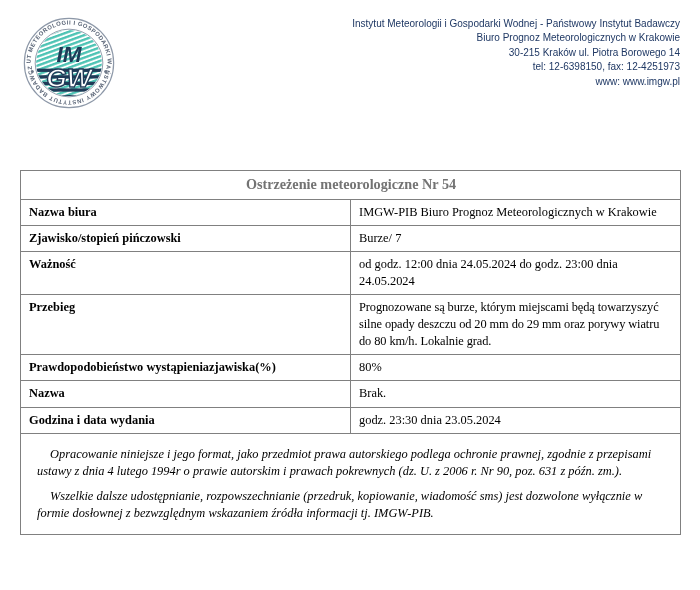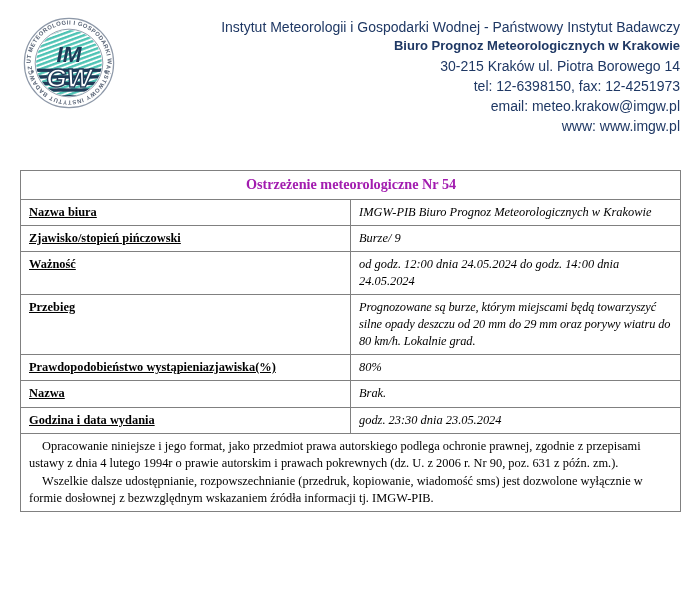--- a/index.html
+++ b/index.html
@@ -38,7 +38,7 @@
     line-height: 1.44;
   }
   .header-text .ln {
-    font-size: 14px;
+    font-size: 10px;
     white-space: nowrap;
   }
   .header-text .ln.strong {

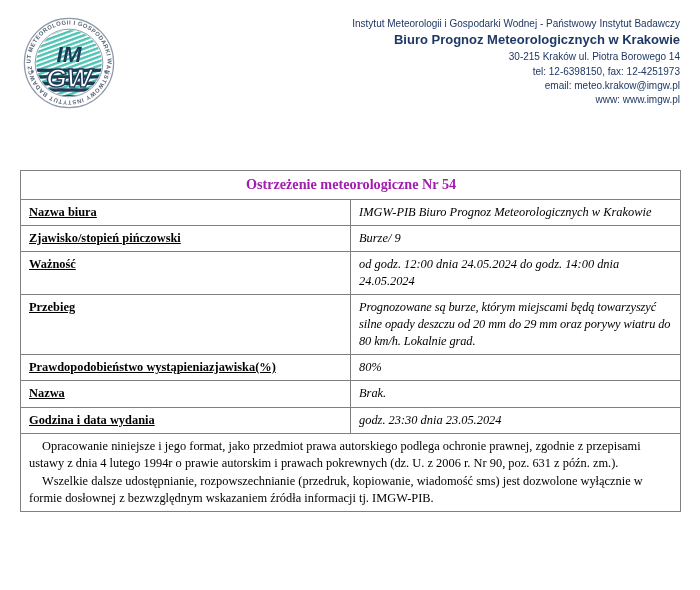--- a/index.html
+++ b/index.html
@@ -42,8 +42,8 @@
     white-space: nowrap;
   }
   .header-text .ln.strong {
-    font-weight: bold;
-    font-size: 13px;
+    font-weight: normal;
+    font-size: 10px;
   }
 
   

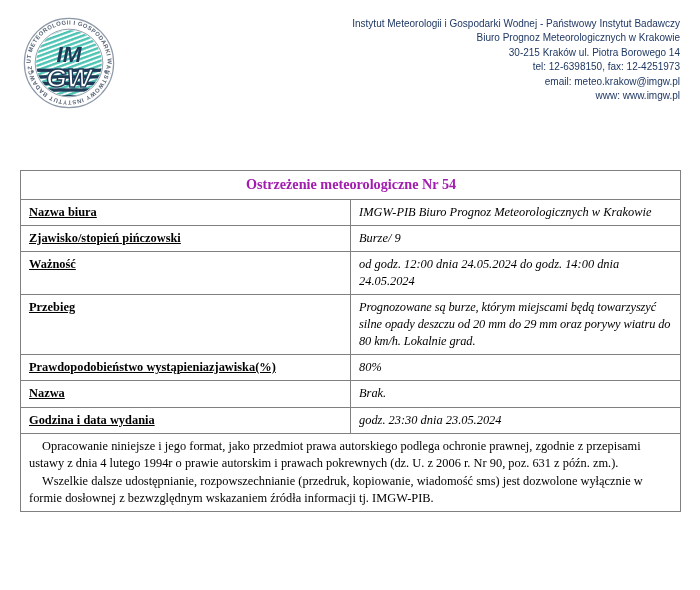--- a/index.html
+++ b/index.html
@@ -157,7 +157,6 @@
     <div class="ln strong">Biuro Prognoz Meteorologicznych w Krakowie</div>
     <div class="ln">30-215 Kraków ul. Piotra Borowego 14</div>
     <div class="ln">tel: 12-6398150, fax: 12-4251973</div>
-    <div class="ln">email: meteo.krakow@imgw.pl</div>
     <div class="ln">www: www.imgw.pl</div>
   </div>
 </div>

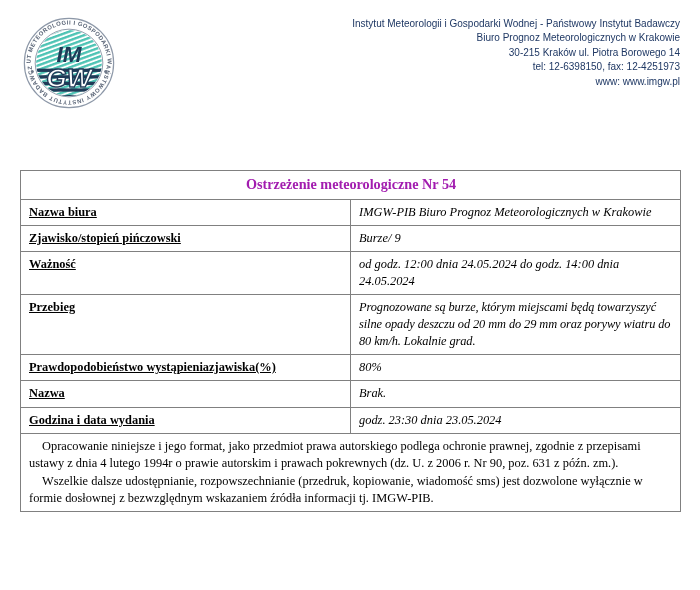--- a/index.html
+++ b/index.html
@@ -70,7 +70,7 @@
     border-bottom: 1px solid #808080;
   }
   .warn-title {
-    color: #a21caf;
+    color: #737373;
     font-weight: bold;
     font-size: 14.2px;
     font-family: "Liberation Serif", serif;

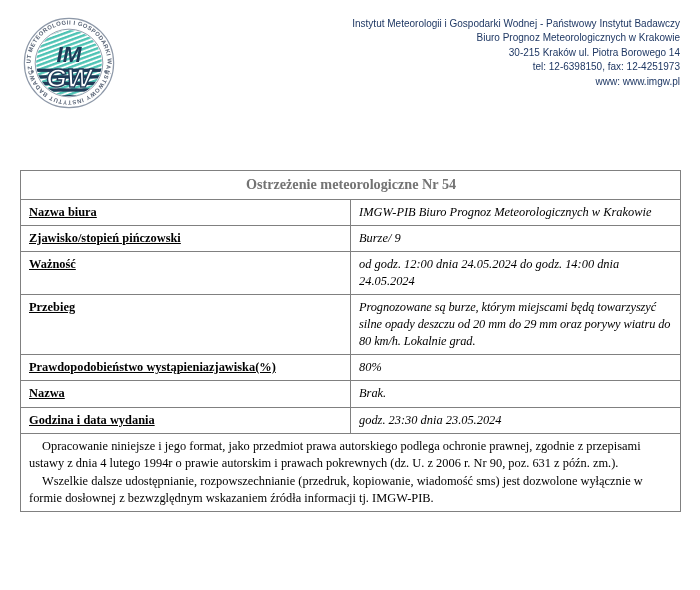--- a/index.html
+++ b/index.html
@@ -82,7 +82,6 @@
     padding-left: 9px;
     padding-top: 5px;
     padding-bottom: 5px;
-    text-decoration: underline;
   }
   td.value {
     padding-top: 5px;

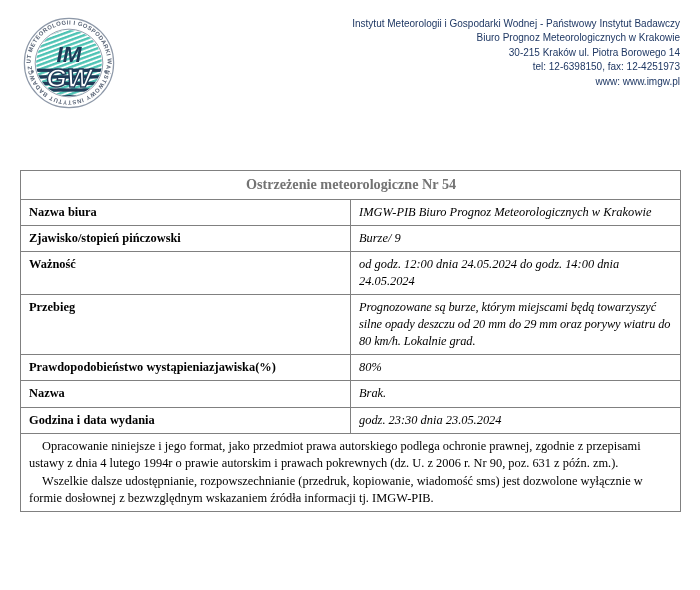--- a/index.html
+++ b/index.html
@@ -87,7 +87,6 @@
     padding-top: 5px;
     padding-bottom: 5px;
     padding-left: 9px;
-    font-style: italic;
   }
   td.value b { font-weight: bold; }
   .nowrap-tight { letter-spacing: -0.1px; }

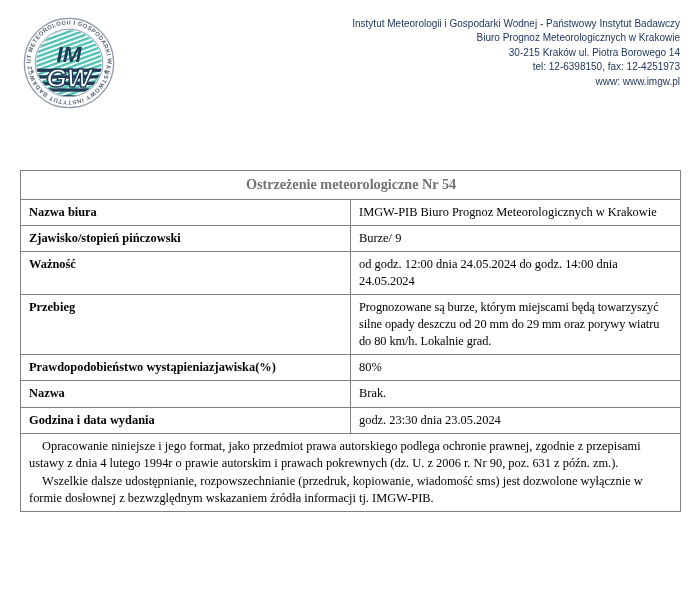--- a/index.html
+++ b/index.html
@@ -175,7 +175,7 @@
 
       <tr>
         <td class="label">Zjawisko/stopień pińczowski</td>
-        <td class="value">Burze/ 9</td>
+        <td class="value">Burze/ 7</td>
       </tr>
 
 

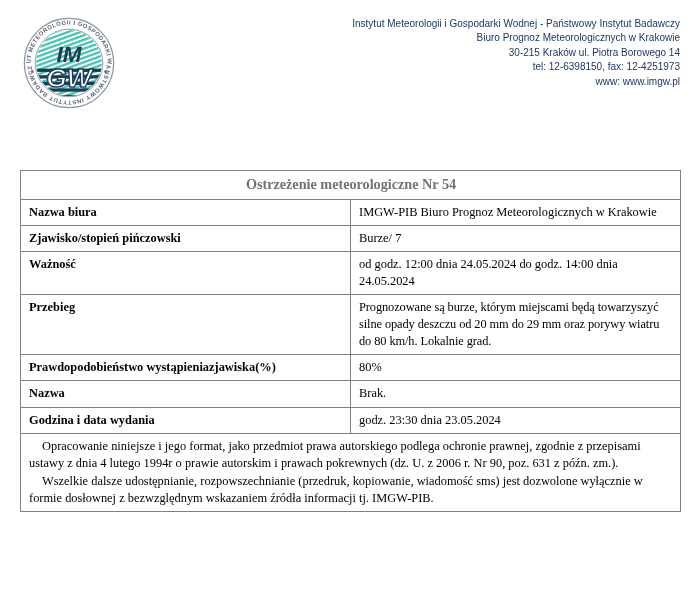--- a/index.html
+++ b/index.html
@@ -181,7 +181,7 @@
 
       <tr>
         <td class="label">Ważność</td>
-        <td class="value">od godz. 12:00 dnia 24.05.2024 do godz. 14:00 dnia 24.05.2024</td>
+        <td class="value">od godz. 12:00 dnia 24.05.2024 do godz. 23:00 dnia 24.05.2024</td>
       </tr>
 
       <tr>

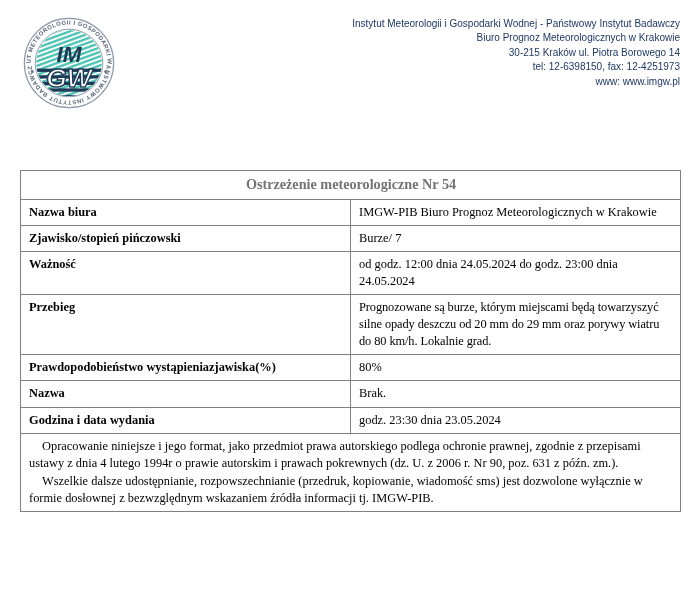--- a/index.html
+++ b/index.html
@@ -99,7 +99,8 @@
   }
   .footer-para {
     text-indent: 13px;
-    margin: 0;
+    margin: 8px;
+    font-style: italic;
   }
   .footer-para + .footer-para { margin-top: 1px; }
 </style>

